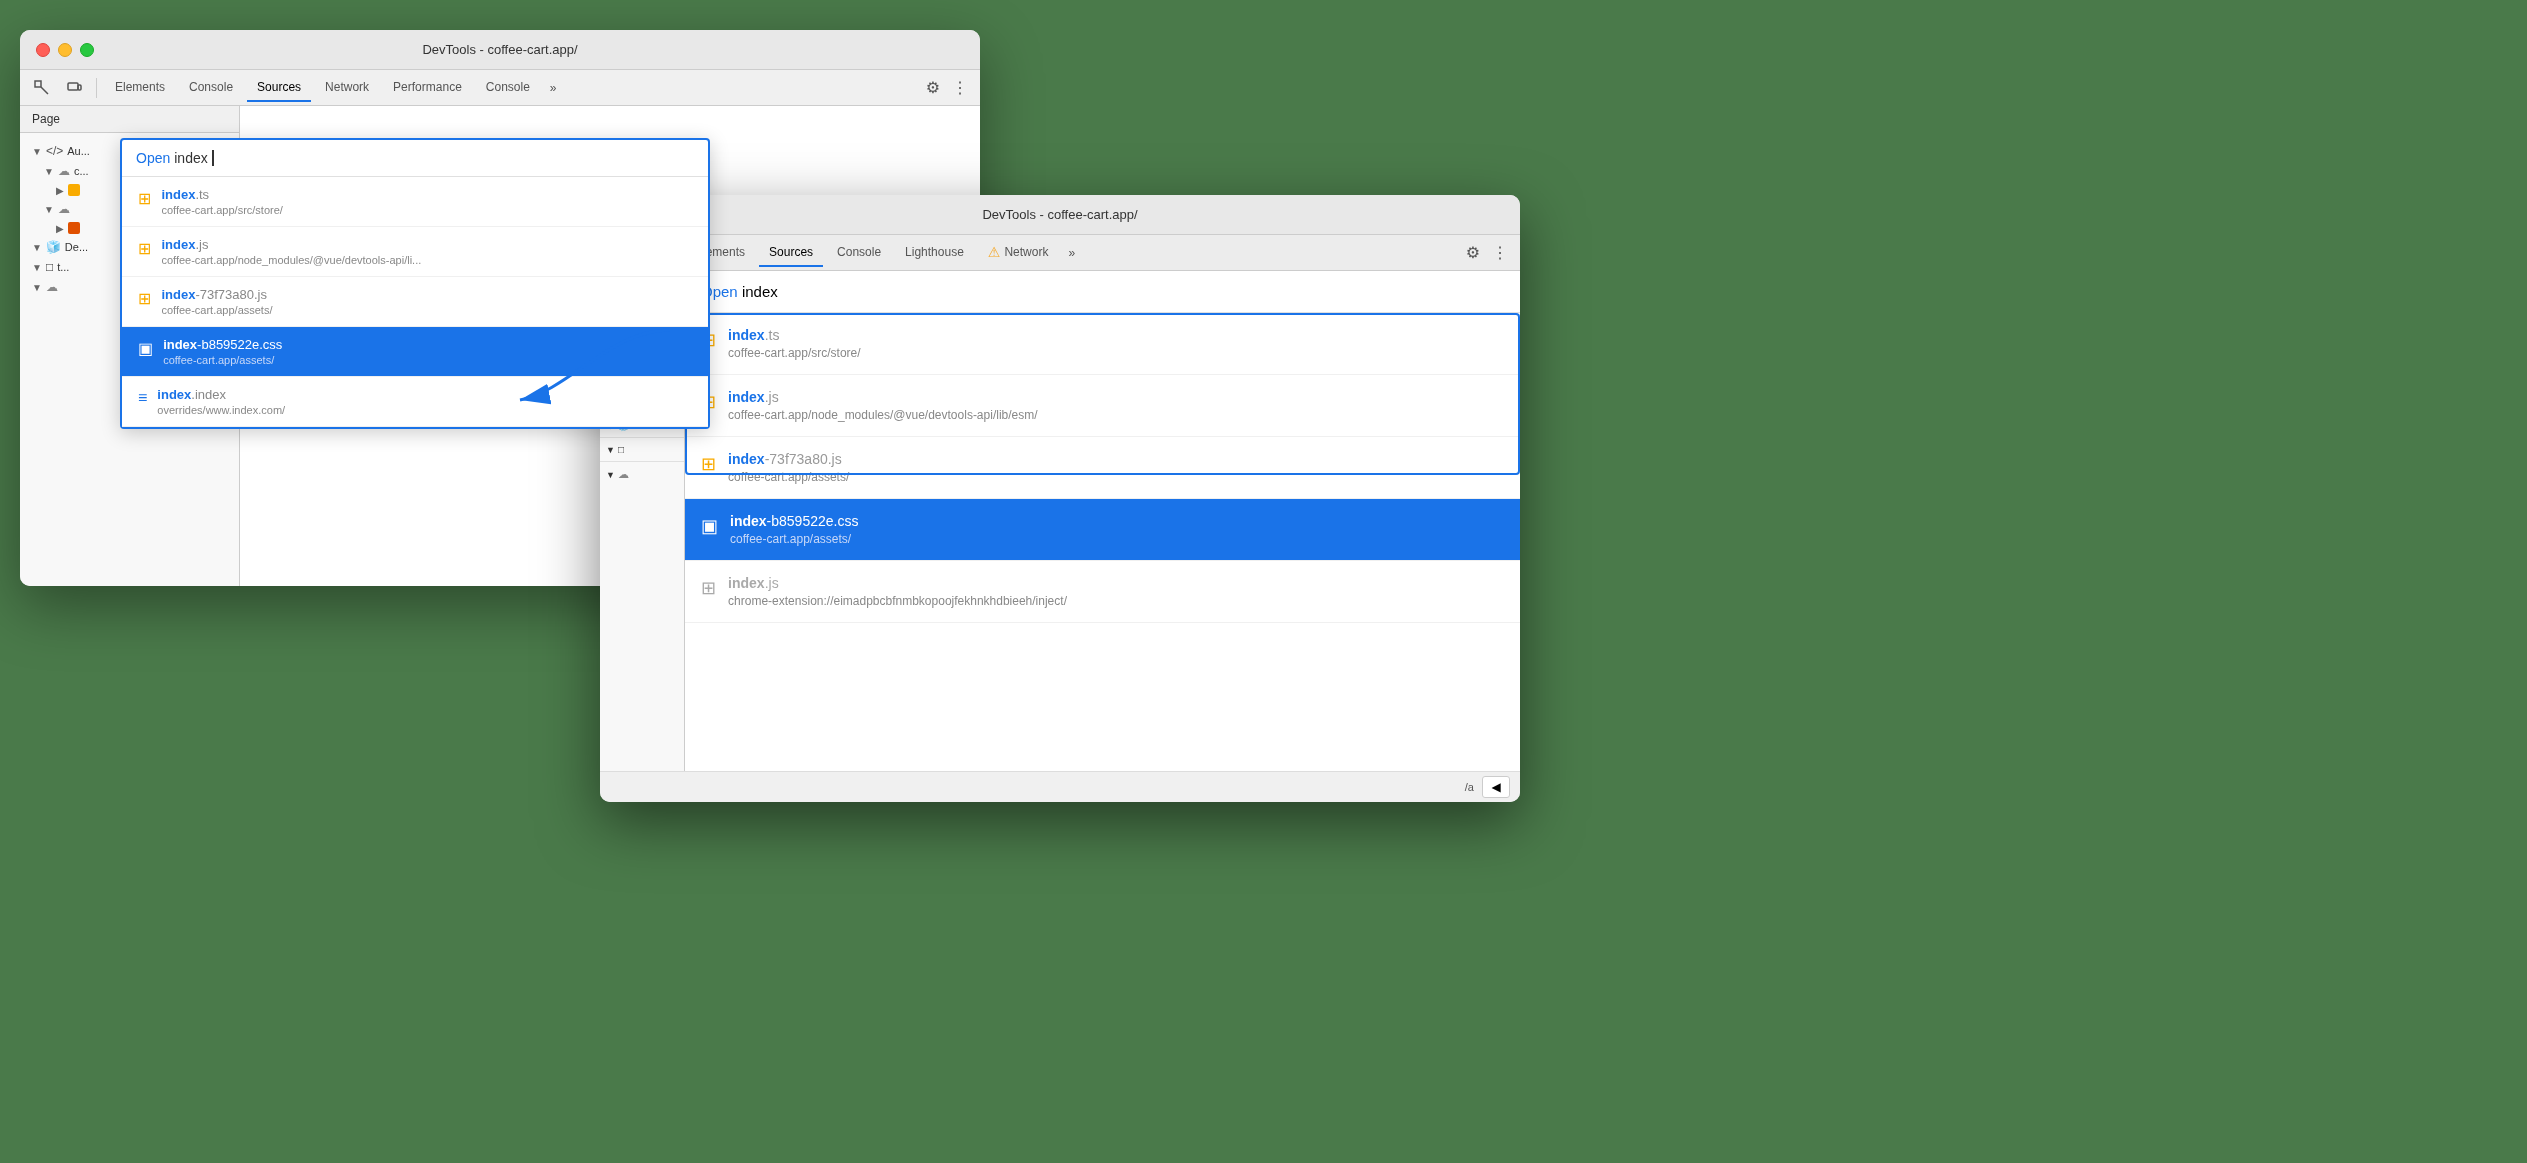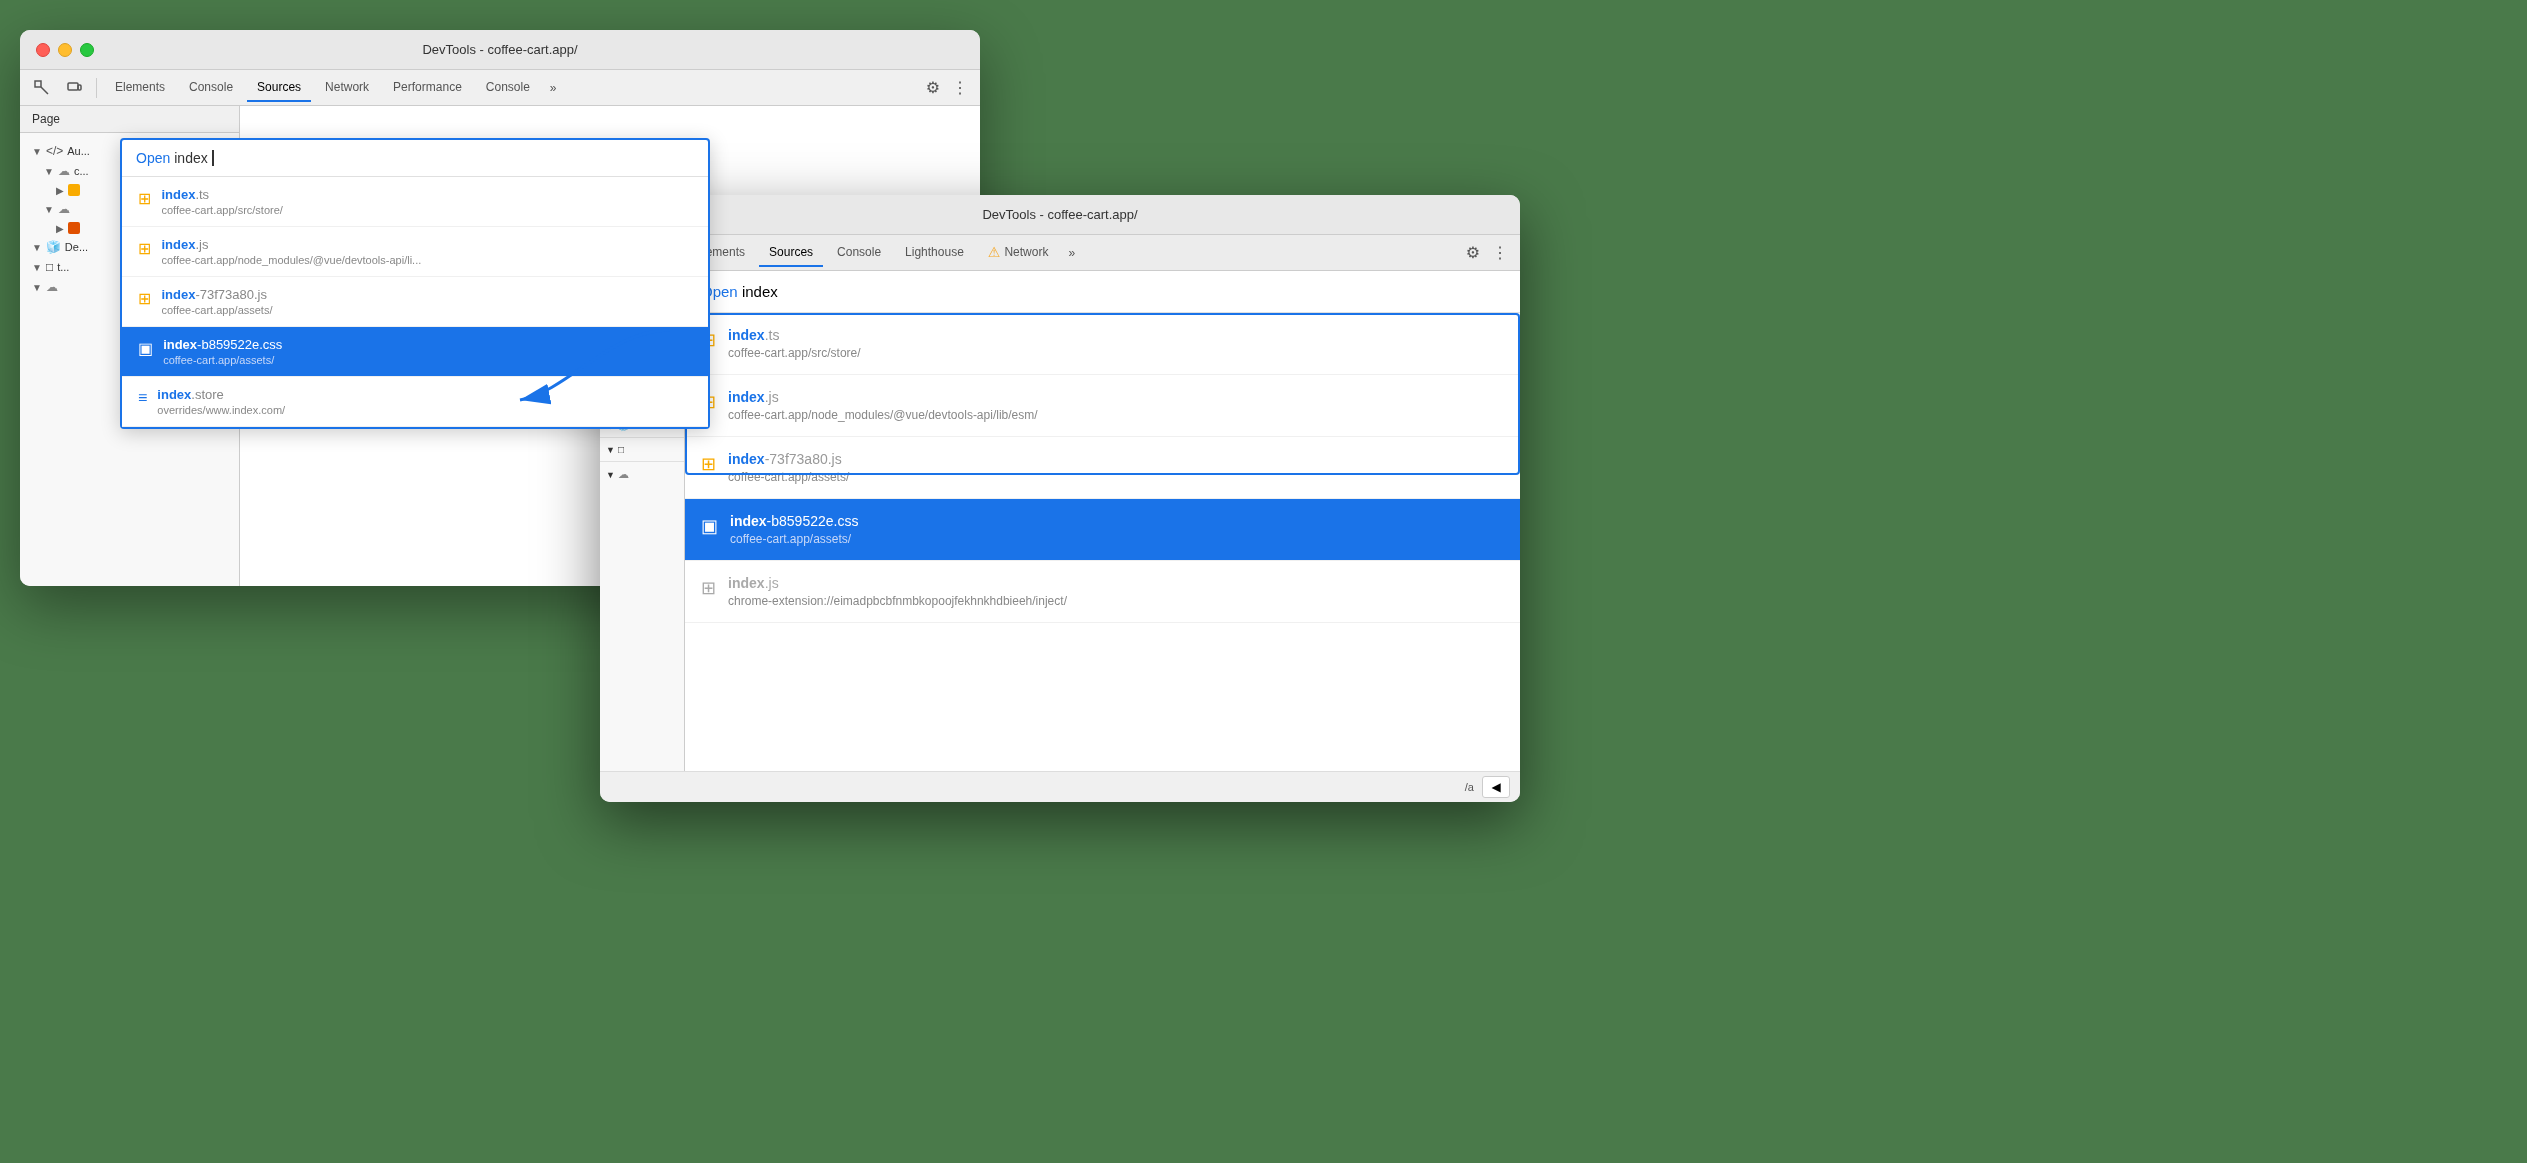--- a/index.html
+++ b/index.html
@@ -487,7 +487,7 @@
         <div class="file-result-icon blue" style="color:#1a73e8;">≡</div>
         <div class="file-result-info">
           <div class="file-result-name">
-            <span class="blue bold">index</span><span class="gray">.store</span>
+            <span class="blue bold">index</span><span class="gray">.index</span>
           </div>
           <div class="file-result-path">overrides/www.index.com/</div>
         </div>

